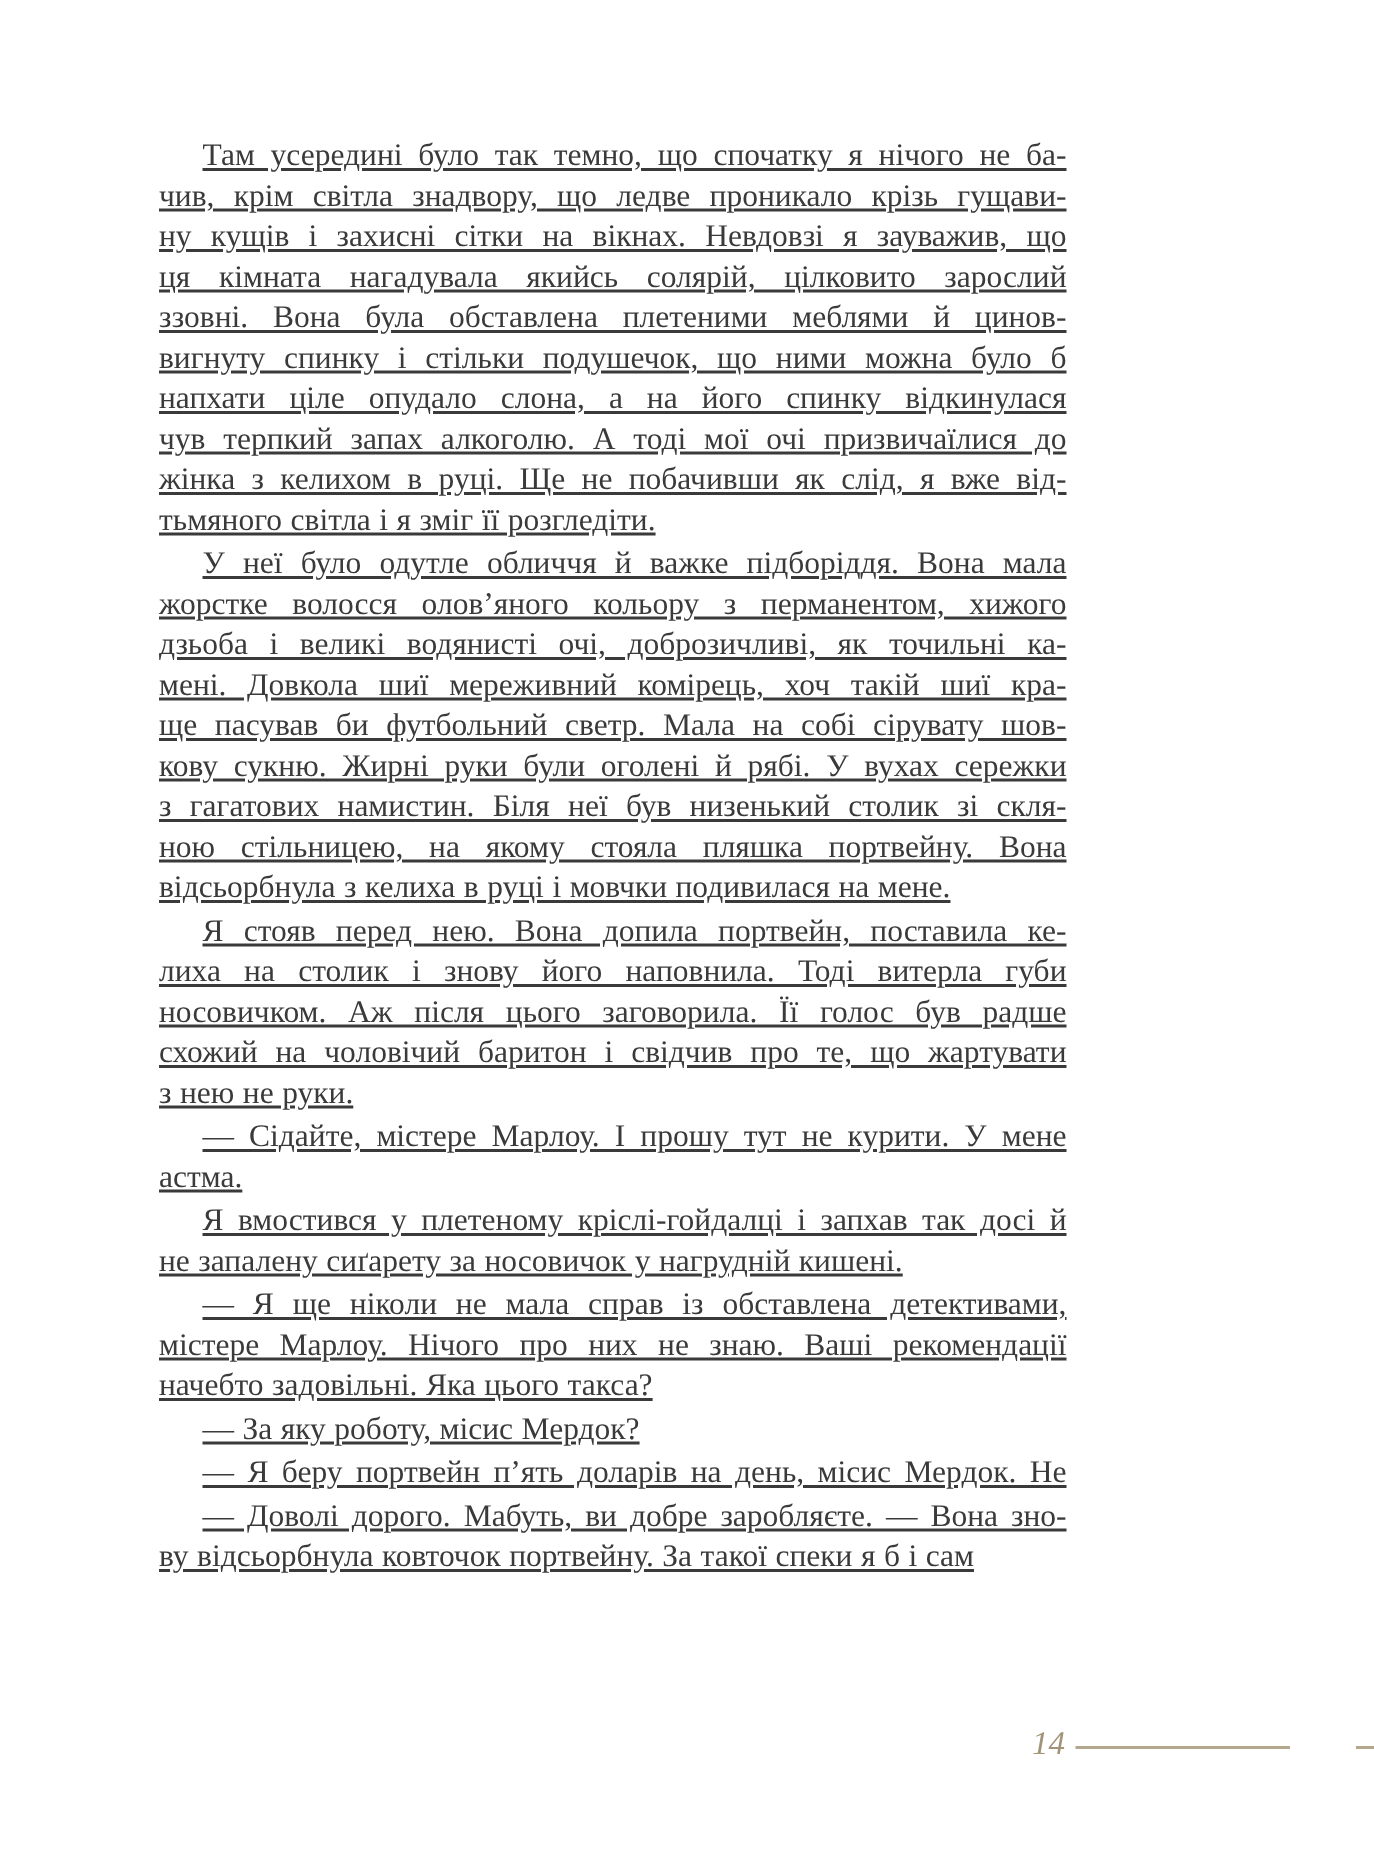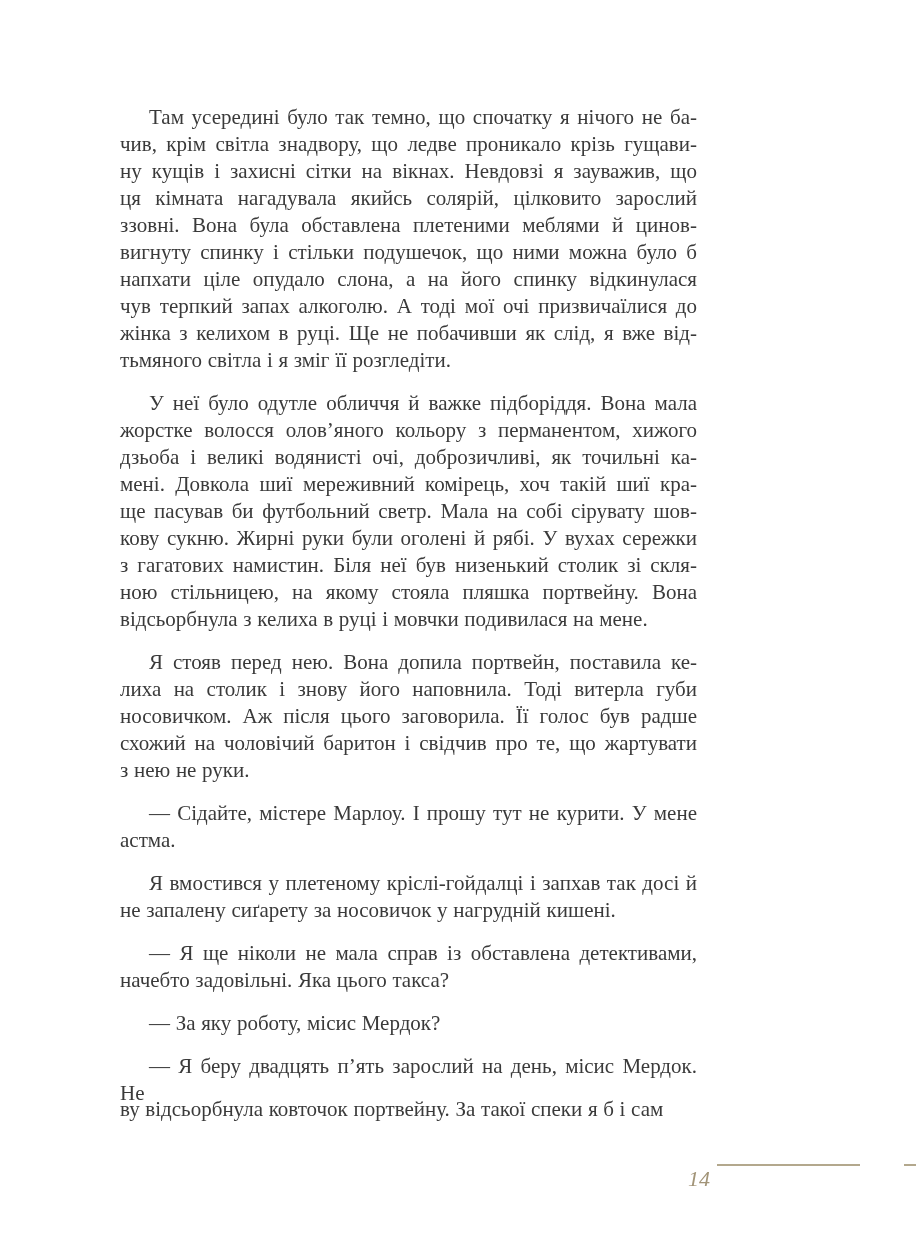--- a/index.html
+++ b/index.html
@@ -25,8 +25,9 @@
     line-height: 27px;
   }
   .paragraph {
-    margin: 16px;
+    margin: 2px;
     padding: 0;
+    text-decoration: underline;
   }
   .line {
     height: 27px;

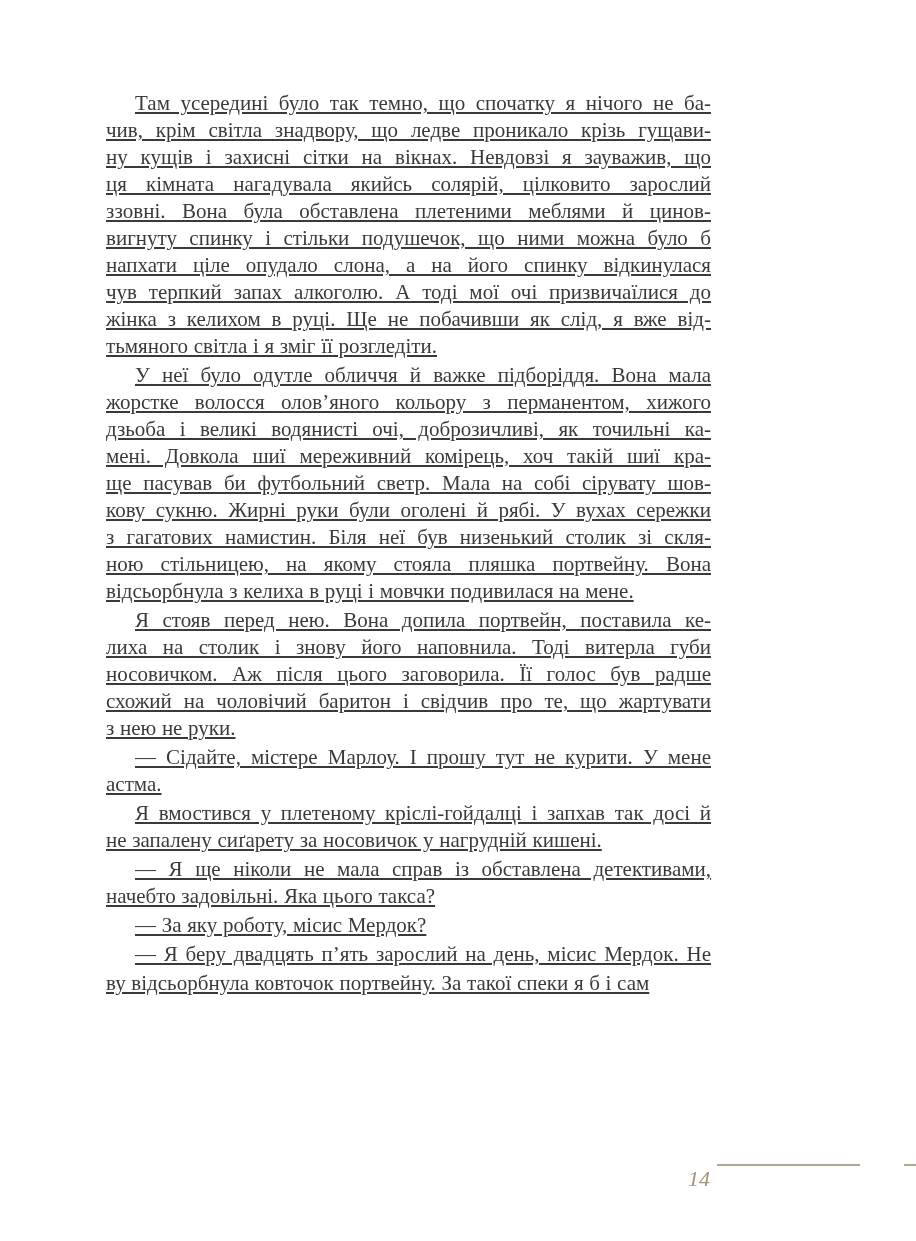--- a/index.html
+++ b/index.html
@@ -121,6 +121,7 @@
       </div>
       <div class="paragraph">
         <div class="line first">— Я ще ніколи не мала справ із обставлена детективами,</div>
+        <div class="line">містере Марлоу. Нічого про них не знаю. Ваші рекомендації</div>
         <div class="line last">начебто задовільні. Яка цього такса?</div>
       </div>
       <div class="paragraph">

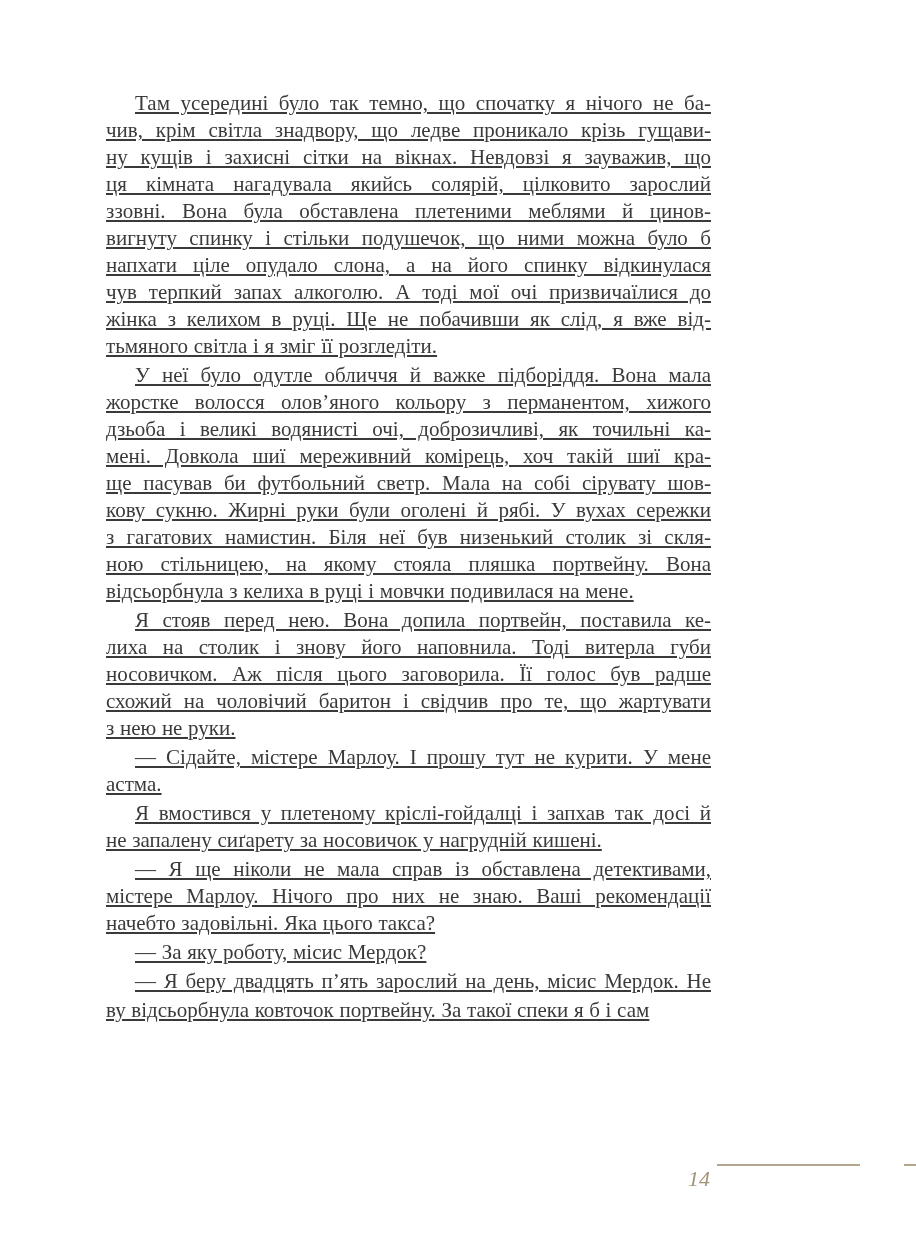--- a/index.html
+++ b/index.html
@@ -128,7 +128,7 @@
         <div class="line first last">— За яку роботу, місис Мердок?</div>
       </div>
       <div class="paragraph">
-        <div class="line first">— Я беру двадцять п’ять зарослий на день, місис Мердок. Не</div>
+        <div class="line first">— Я беру портвейн п’ять доларів на день, місис Мердок. Не</div>
       </div>
       <div class="paragraph">
         <div class="line last">ву відсьорбнула ковточок портвейну. За такої спеки я б і сам</div>

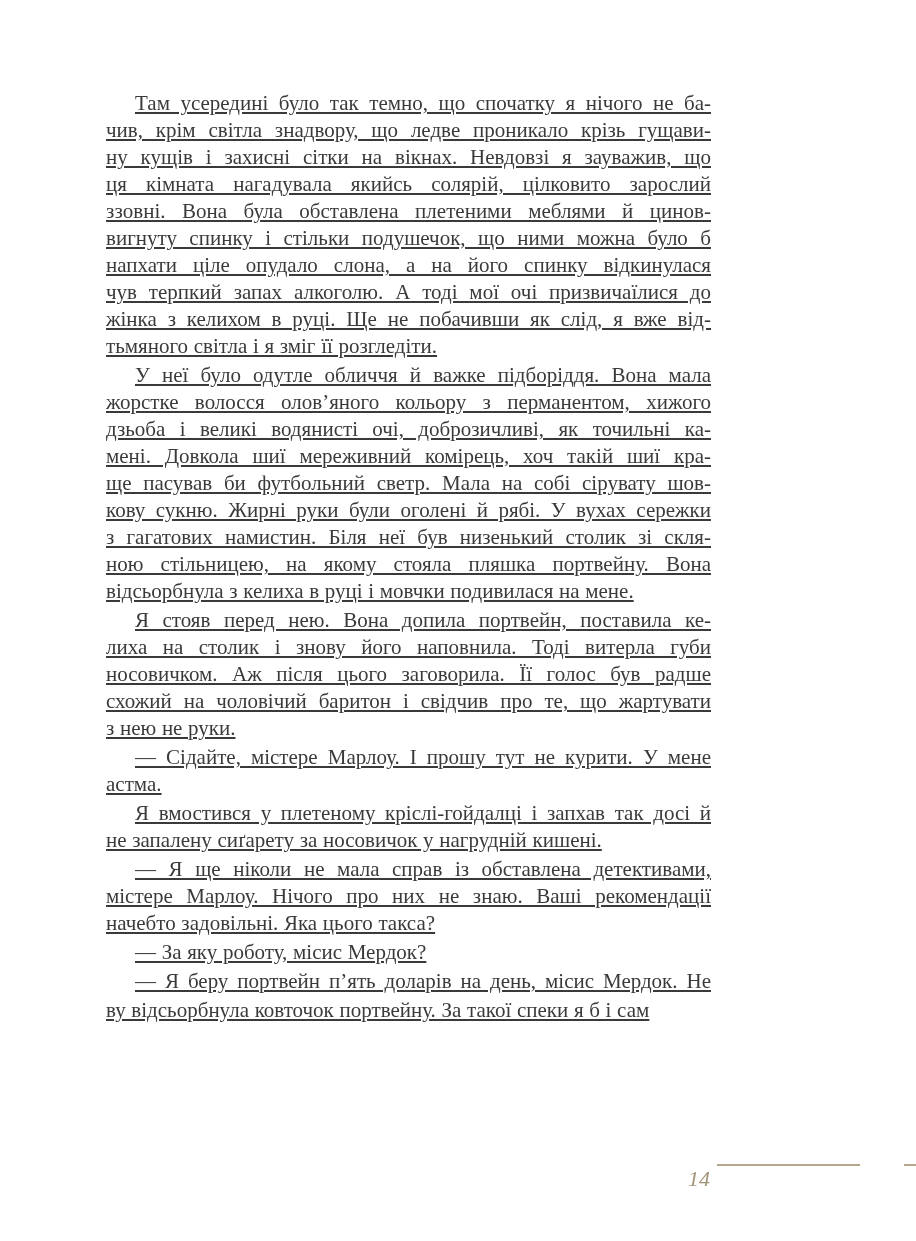--- a/index.html
+++ b/index.html
@@ -131,6 +131,7 @@
         <div class="line first">— Я беру портвейн п’ять доларів на день, місис Мердок. Не</div>
       </div>
       <div class="paragraph">
+        <div class="line first">— Доволі дорого. Мабуть, ви добре заробляєте. — Вона зно-</div>
         <div class="line last">ву відсьорбнула ковточок портвейну. За такої спеки я б і сам</div>
       </div>
     </div>

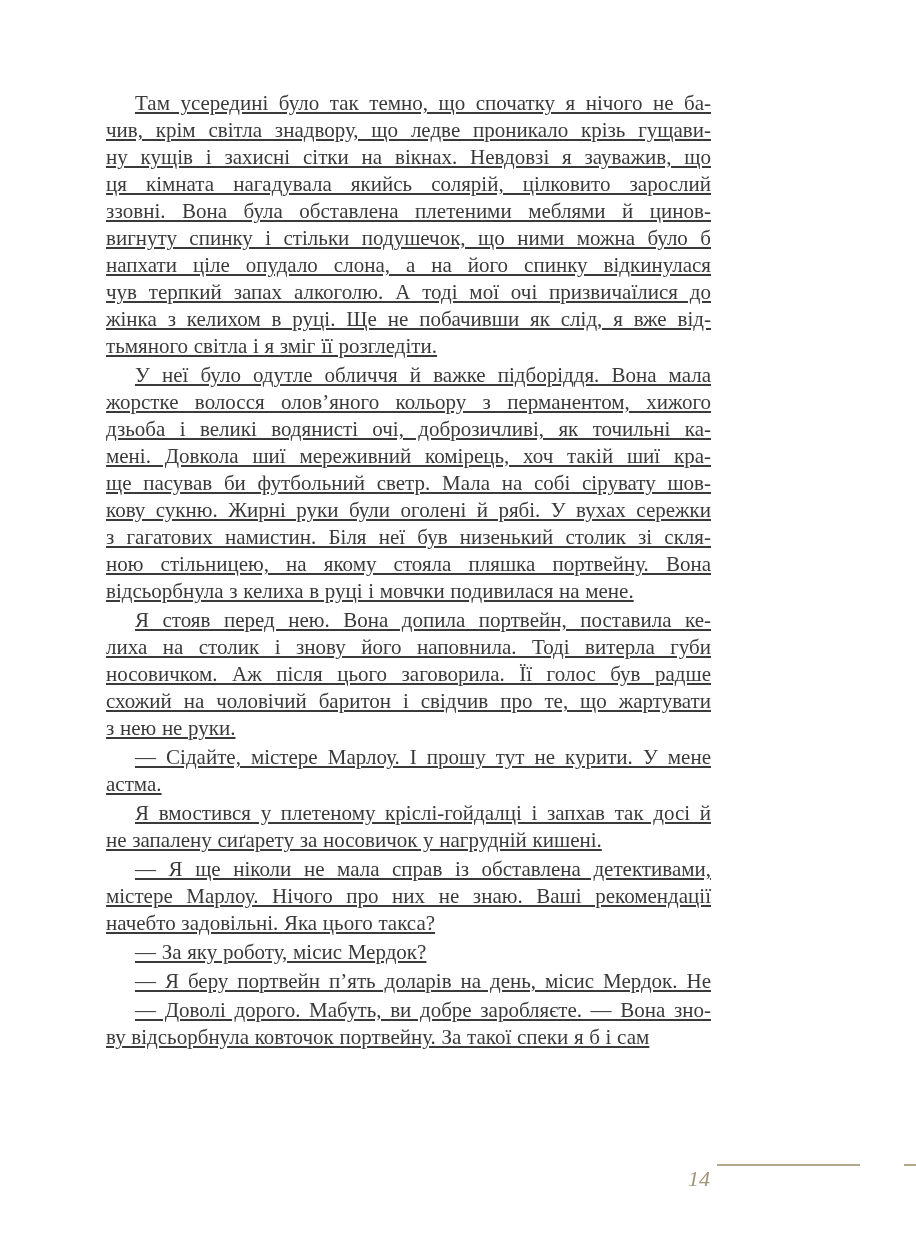--- a/index.html
+++ b/index.html
@@ -56,7 +56,6 @@
     font-size: 22px;
     line-height: 24px;
     color: var(--accent-color, #a29478);
-    margin-top: 17px;
   }
   .footer-rule {
     position: absolute;

